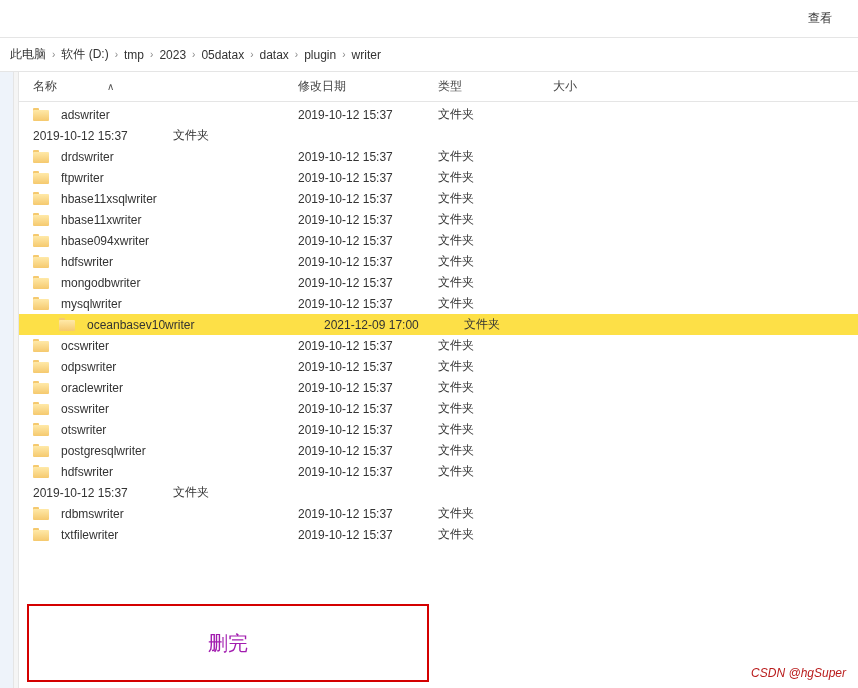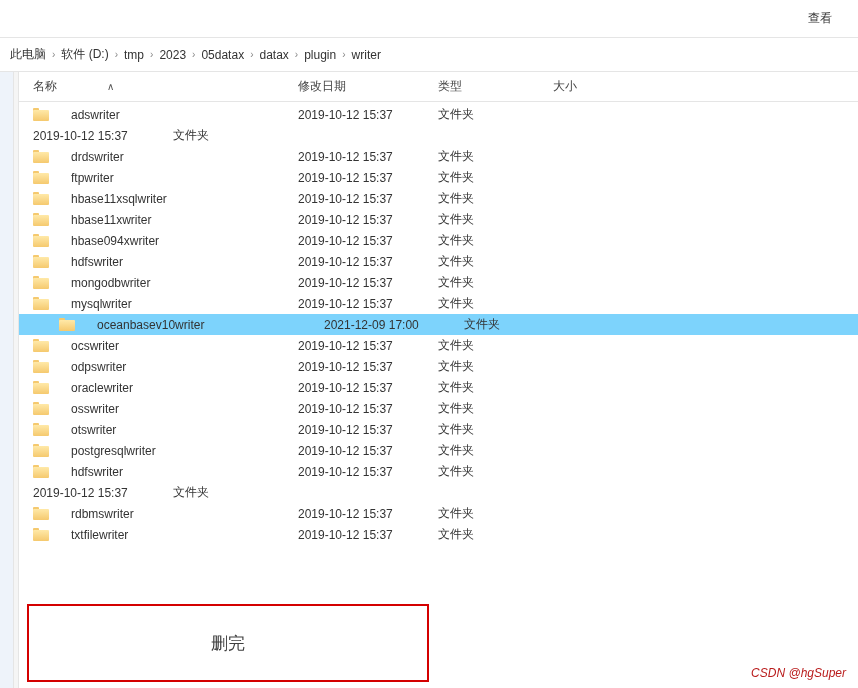--- a/index.html
+++ b/index.html
@@ -88,7 +88,7 @@
     .file-row .col-name {
       display: flex;
       align-items: center;
-      gap: 22px;
+      gap: 12px;
     }
     .folder-icon {
       width: 16px;

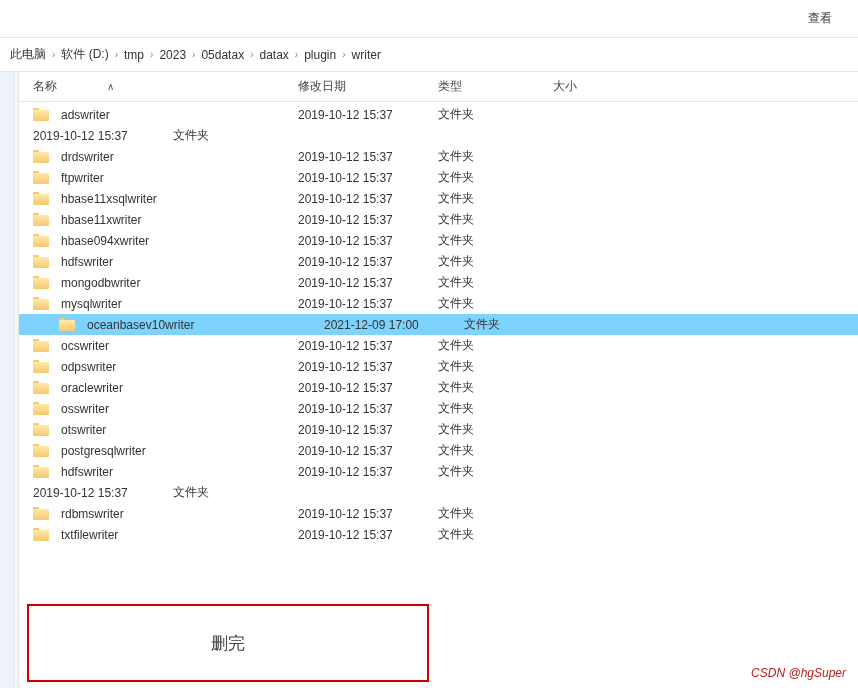--- a/index.html
+++ b/index.html
@@ -82,7 +82,7 @@
       cursor: default;
     }
     .file-row.selected {
-      background: #7dd3fc;
+      background: #fde047;
       padding-left: 40px;
     }
     .file-row .col-name {

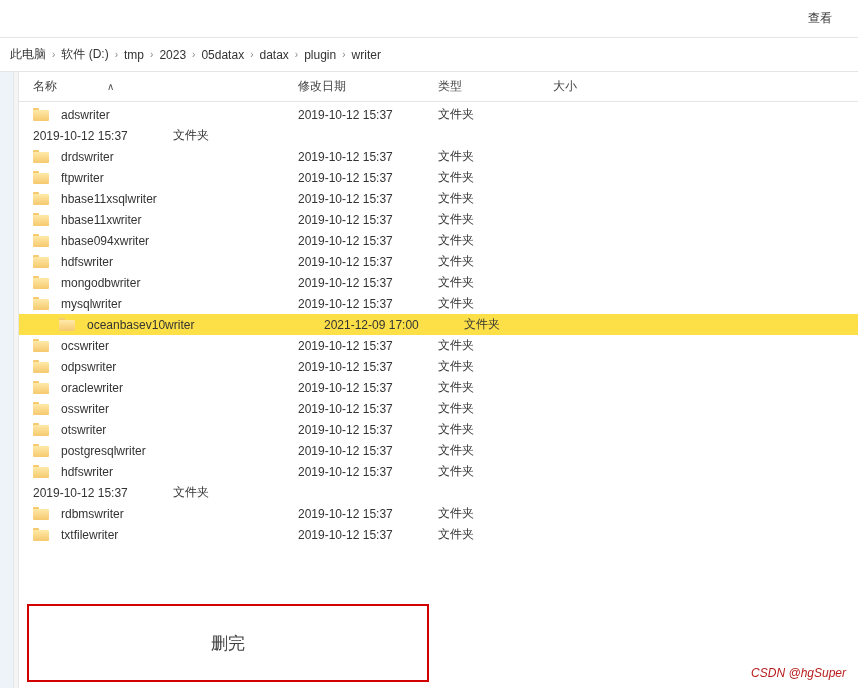--- a/index.html
+++ b/index.html
@@ -125,8 +125,8 @@
       justify-content: center;
     }
     .annotation-text {
-      color: #404040;
-      font-size: 17px;
+      color: #a21caf;
+      font-size: 20px;
       font-family: "SimSun", serif;
     }
     .watermark {

